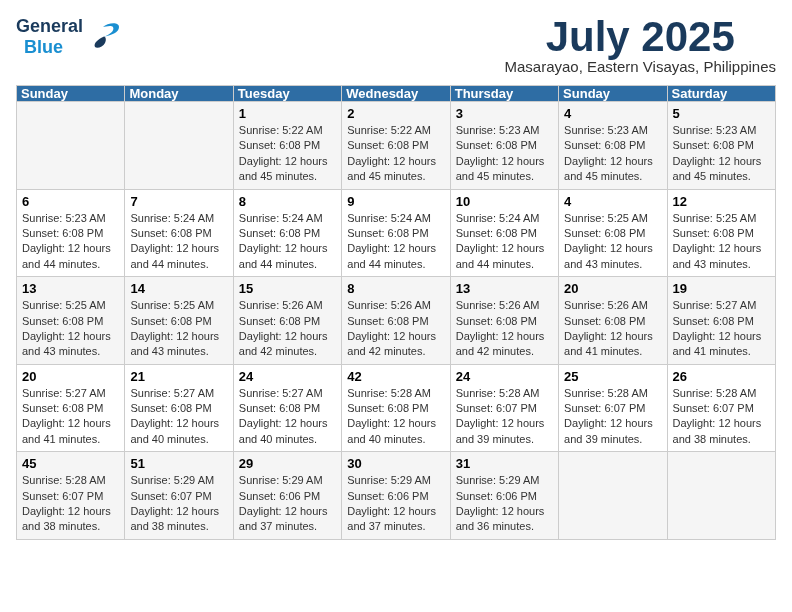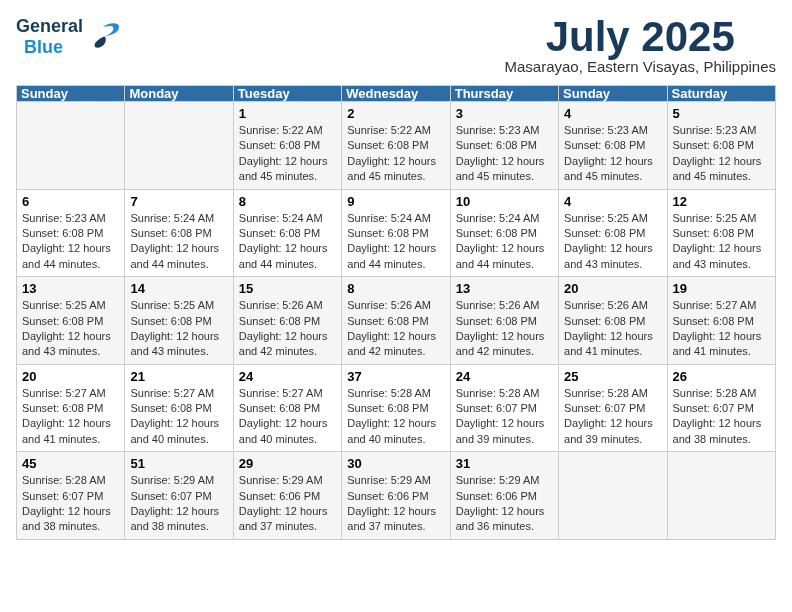--- a/index.html
+++ b/index.html
@@ -269,7 +269,7 @@
 Daylight: 12 hours and 40 minutes.</div>
         </td>
         <td>
-          <div class="day-num">37</div>
+          <div class="day-num">42</div>
           <div class="day-info" style="white-space: pre-line;">Sunrise: 5:28 AM
 Sunset: 6:08 PM
 Daylight: 12 hours and 40 minutes.</div>

